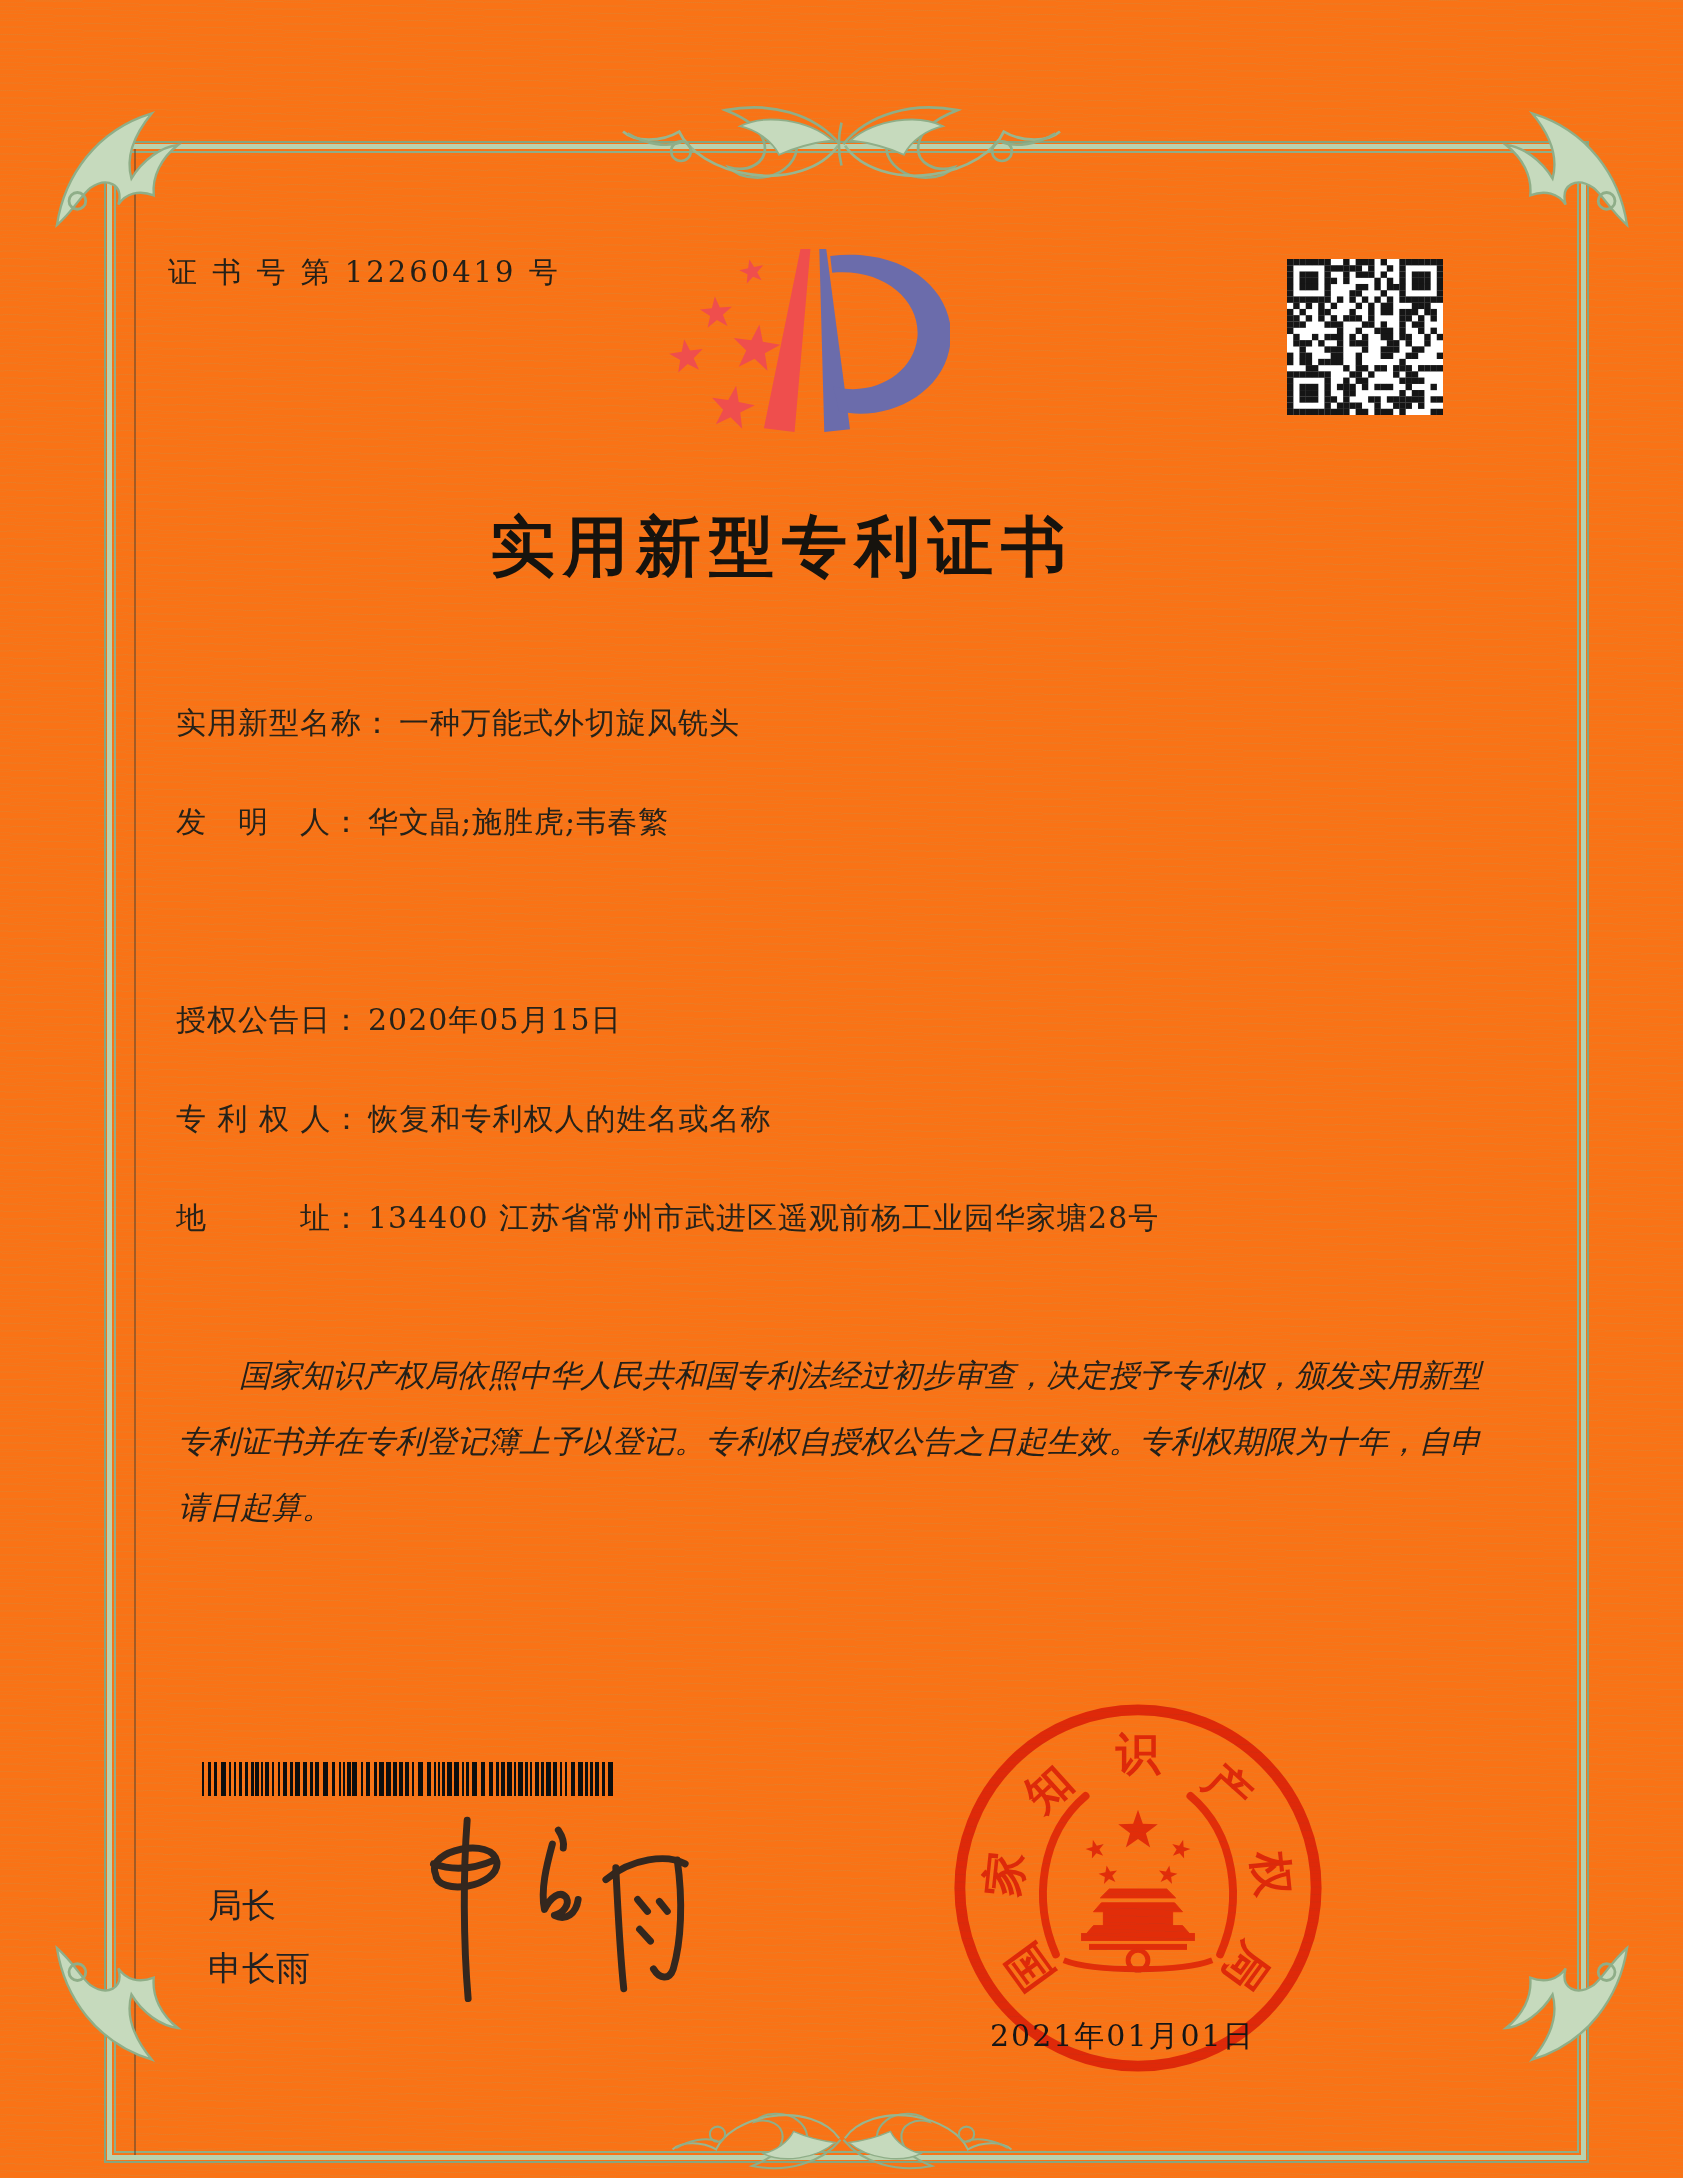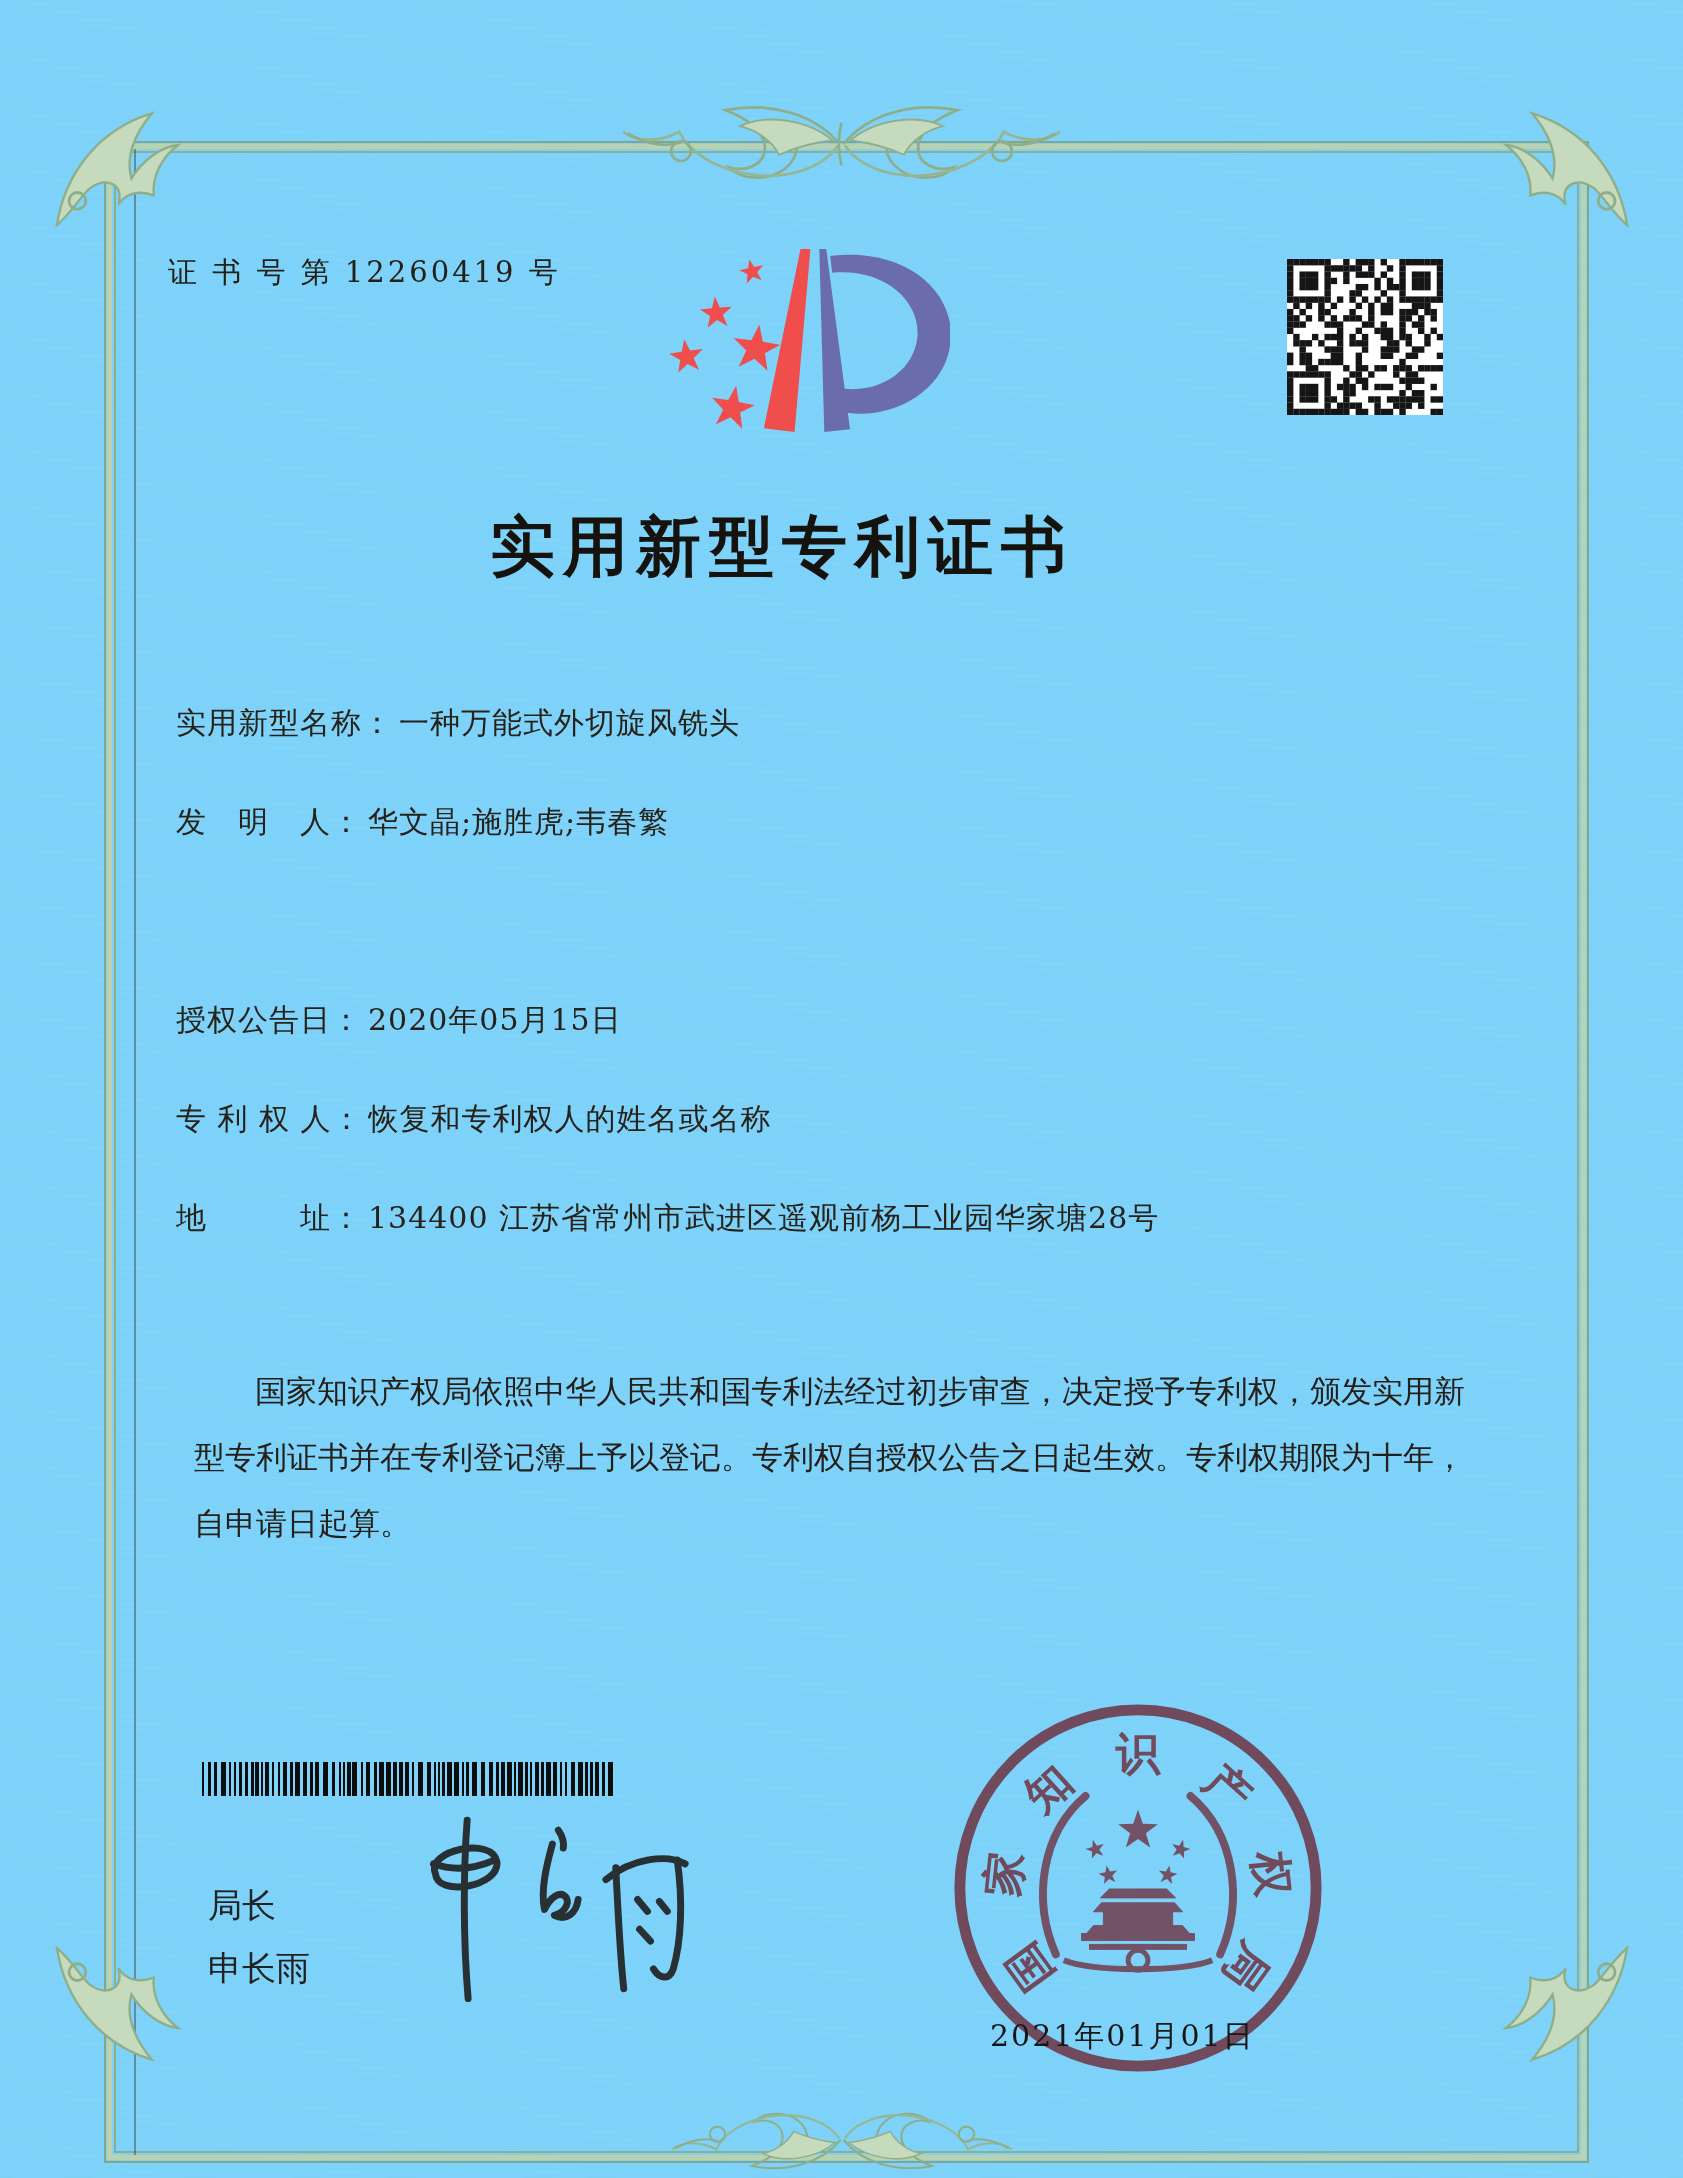--- a/index.html
+++ b/index.html
@@ -5,7 +5,7 @@
   html,body{margin:0;padding:0;background:#e8e8e8;}
   .page{
     position:relative;width:1683px;height:2178px;margin:0 auto;
-    background:#7dd3fc;overflow:hidden;
+    background:#f97316;overflow:hidden;
     font-family:"DejaVu Serif","Liberation Serif",serif;color:#1d1b16;
   }
   

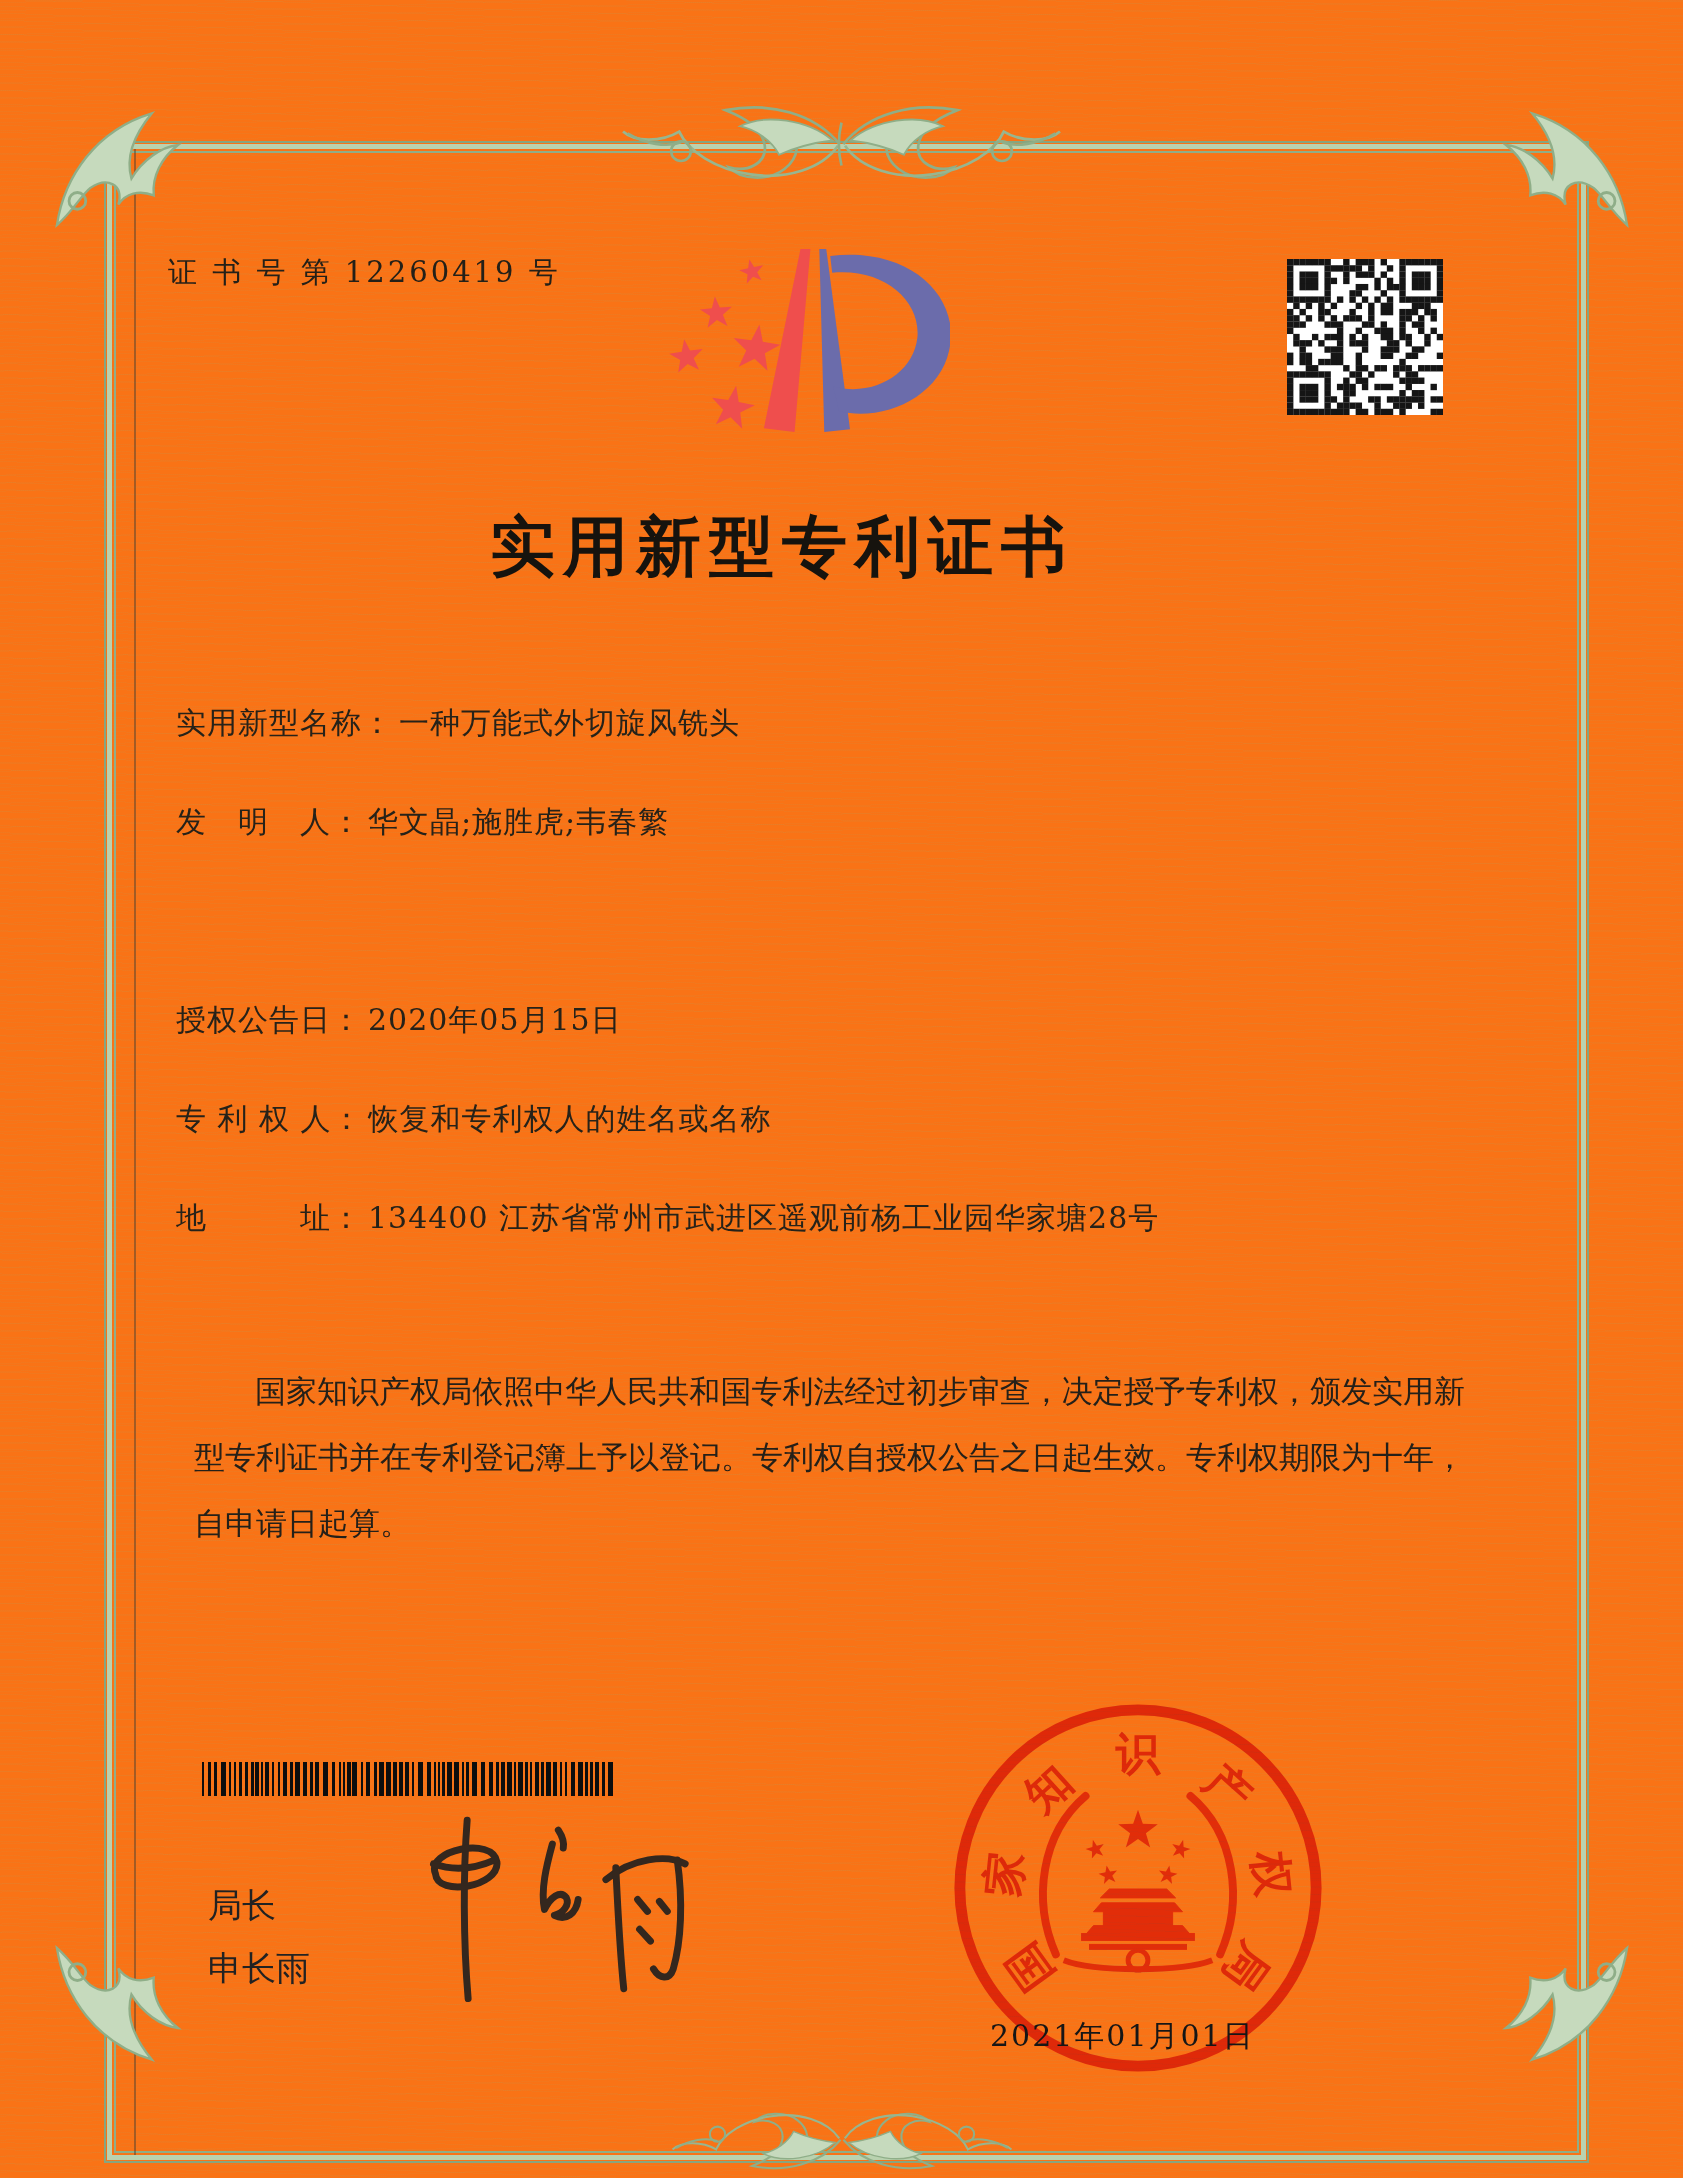--- a/index.html
+++ b/index.html
@@ -41,7 +41,7 @@
   .pair2{position:absolute;left:641px;top:0;}
   
   .paras{position:absolute;left:178px;top:1342px;width:1303px;font-size:31px;line-height:66px;text-align:justify;color:#242019;}
-  .paras p{margin:16px;text-indent:61px;}
+  .paras p{margin:0;text-indent:61px;font-style:italic;}
   
   .barcode{position:absolute;left:202px;top:1762px;width:420px;height:34px;}
   .barcode i{position:absolute;top:0;bottom:0;background:#0d0d0d;}

